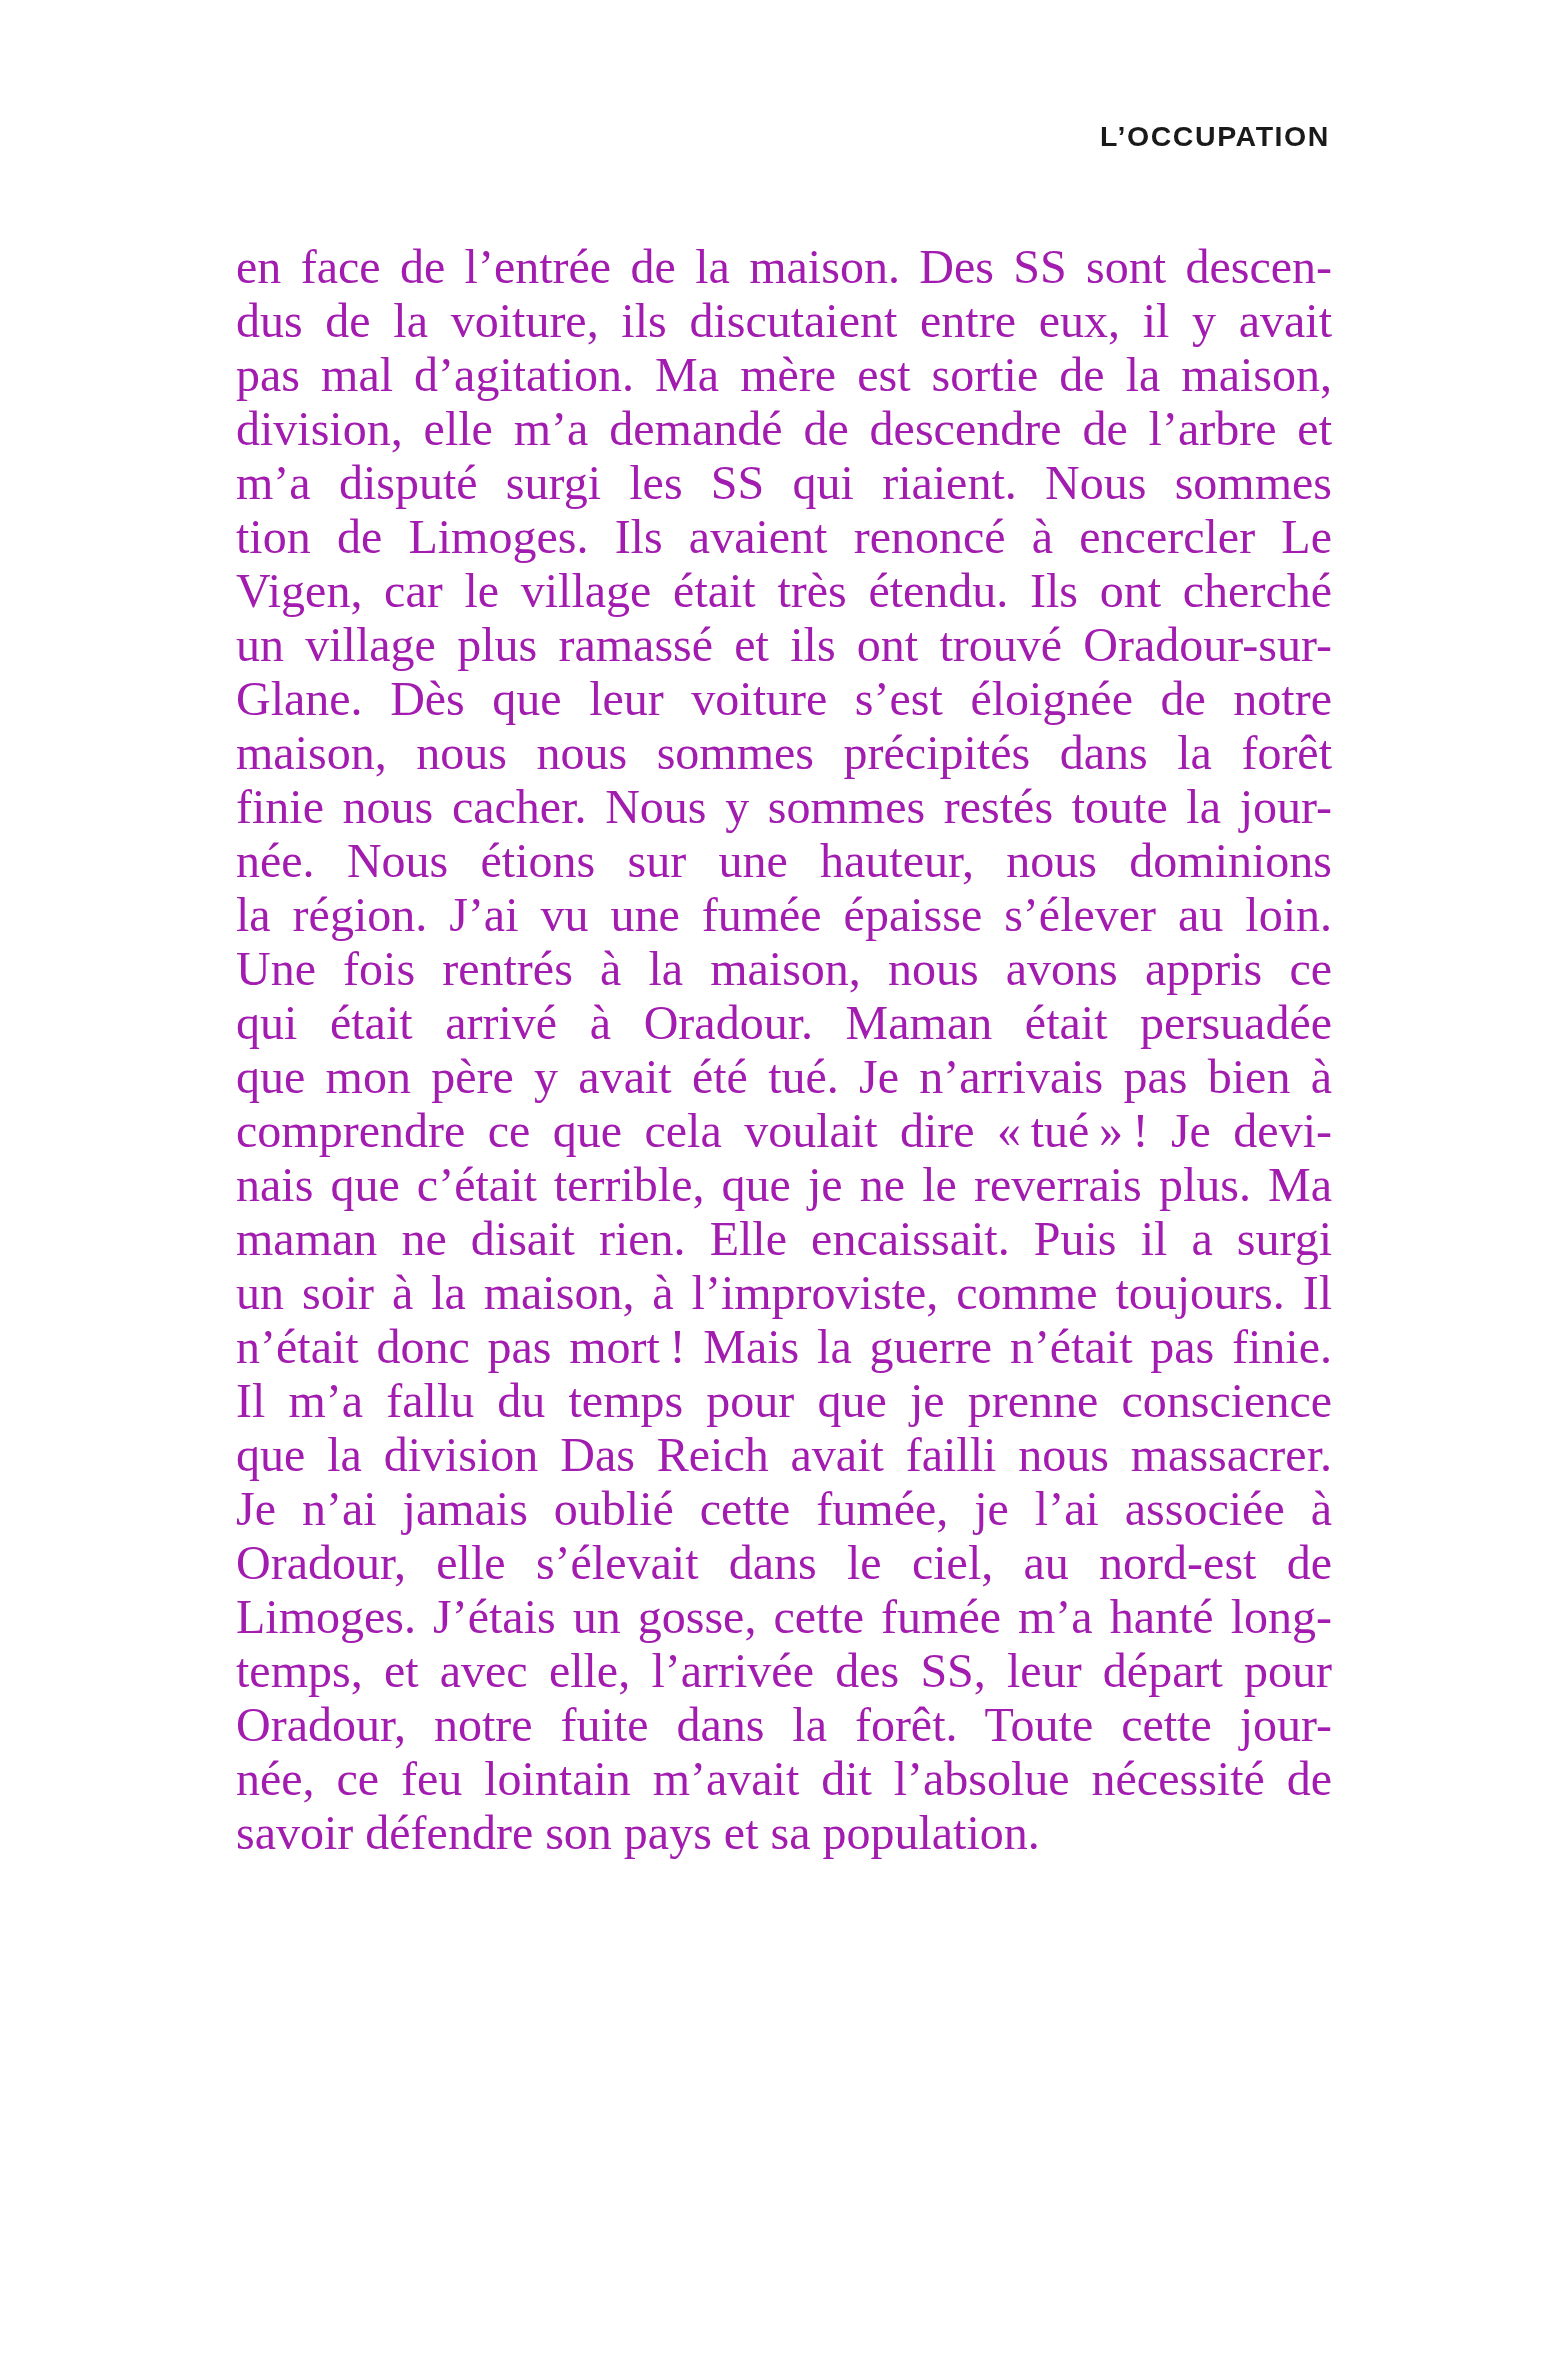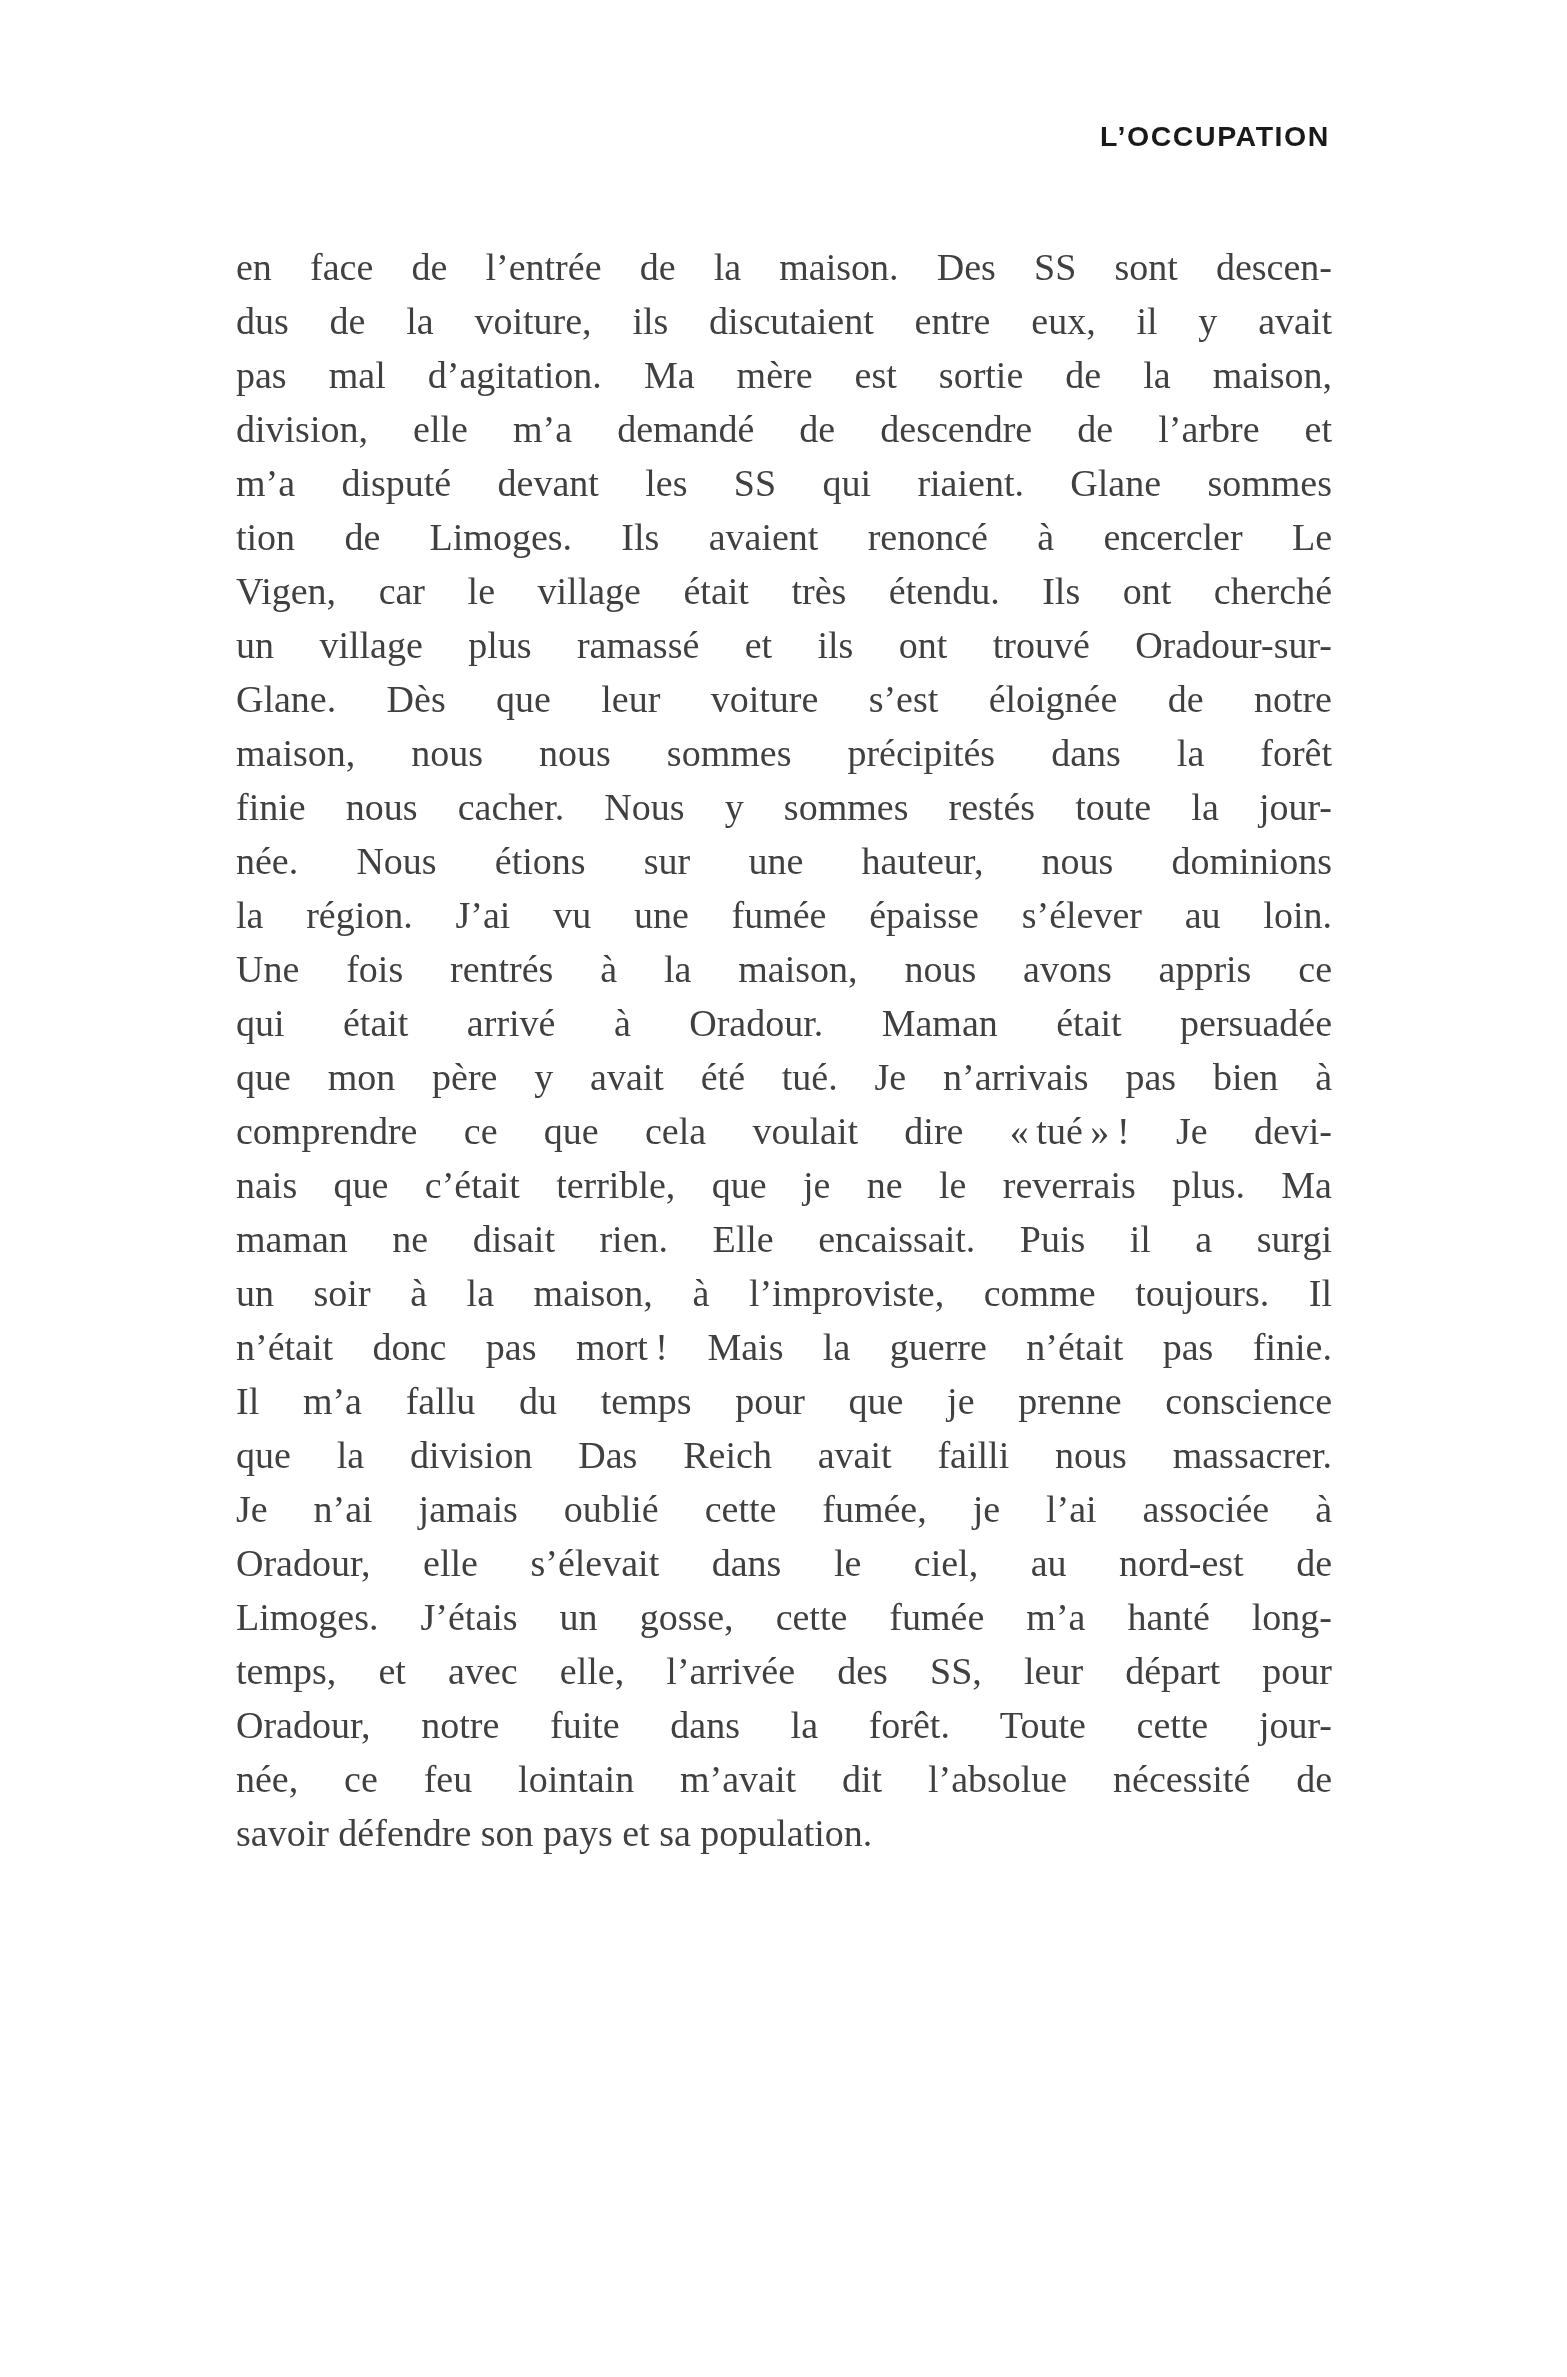--- a/index.html
+++ b/index.html
@@ -45,9 +45,9 @@
   .body-paragraph {
     margin: 0;
     font-family: "Liberation Serif", "DejaVu Serif", serif;
-    font-size: 38px;
+    font-size: 48px;
     line-height: 54px;
-    color: #404040;
+    color: #a21caf;
     text-align: left;
     -webkit-font-smoothing: antialiased;
   }

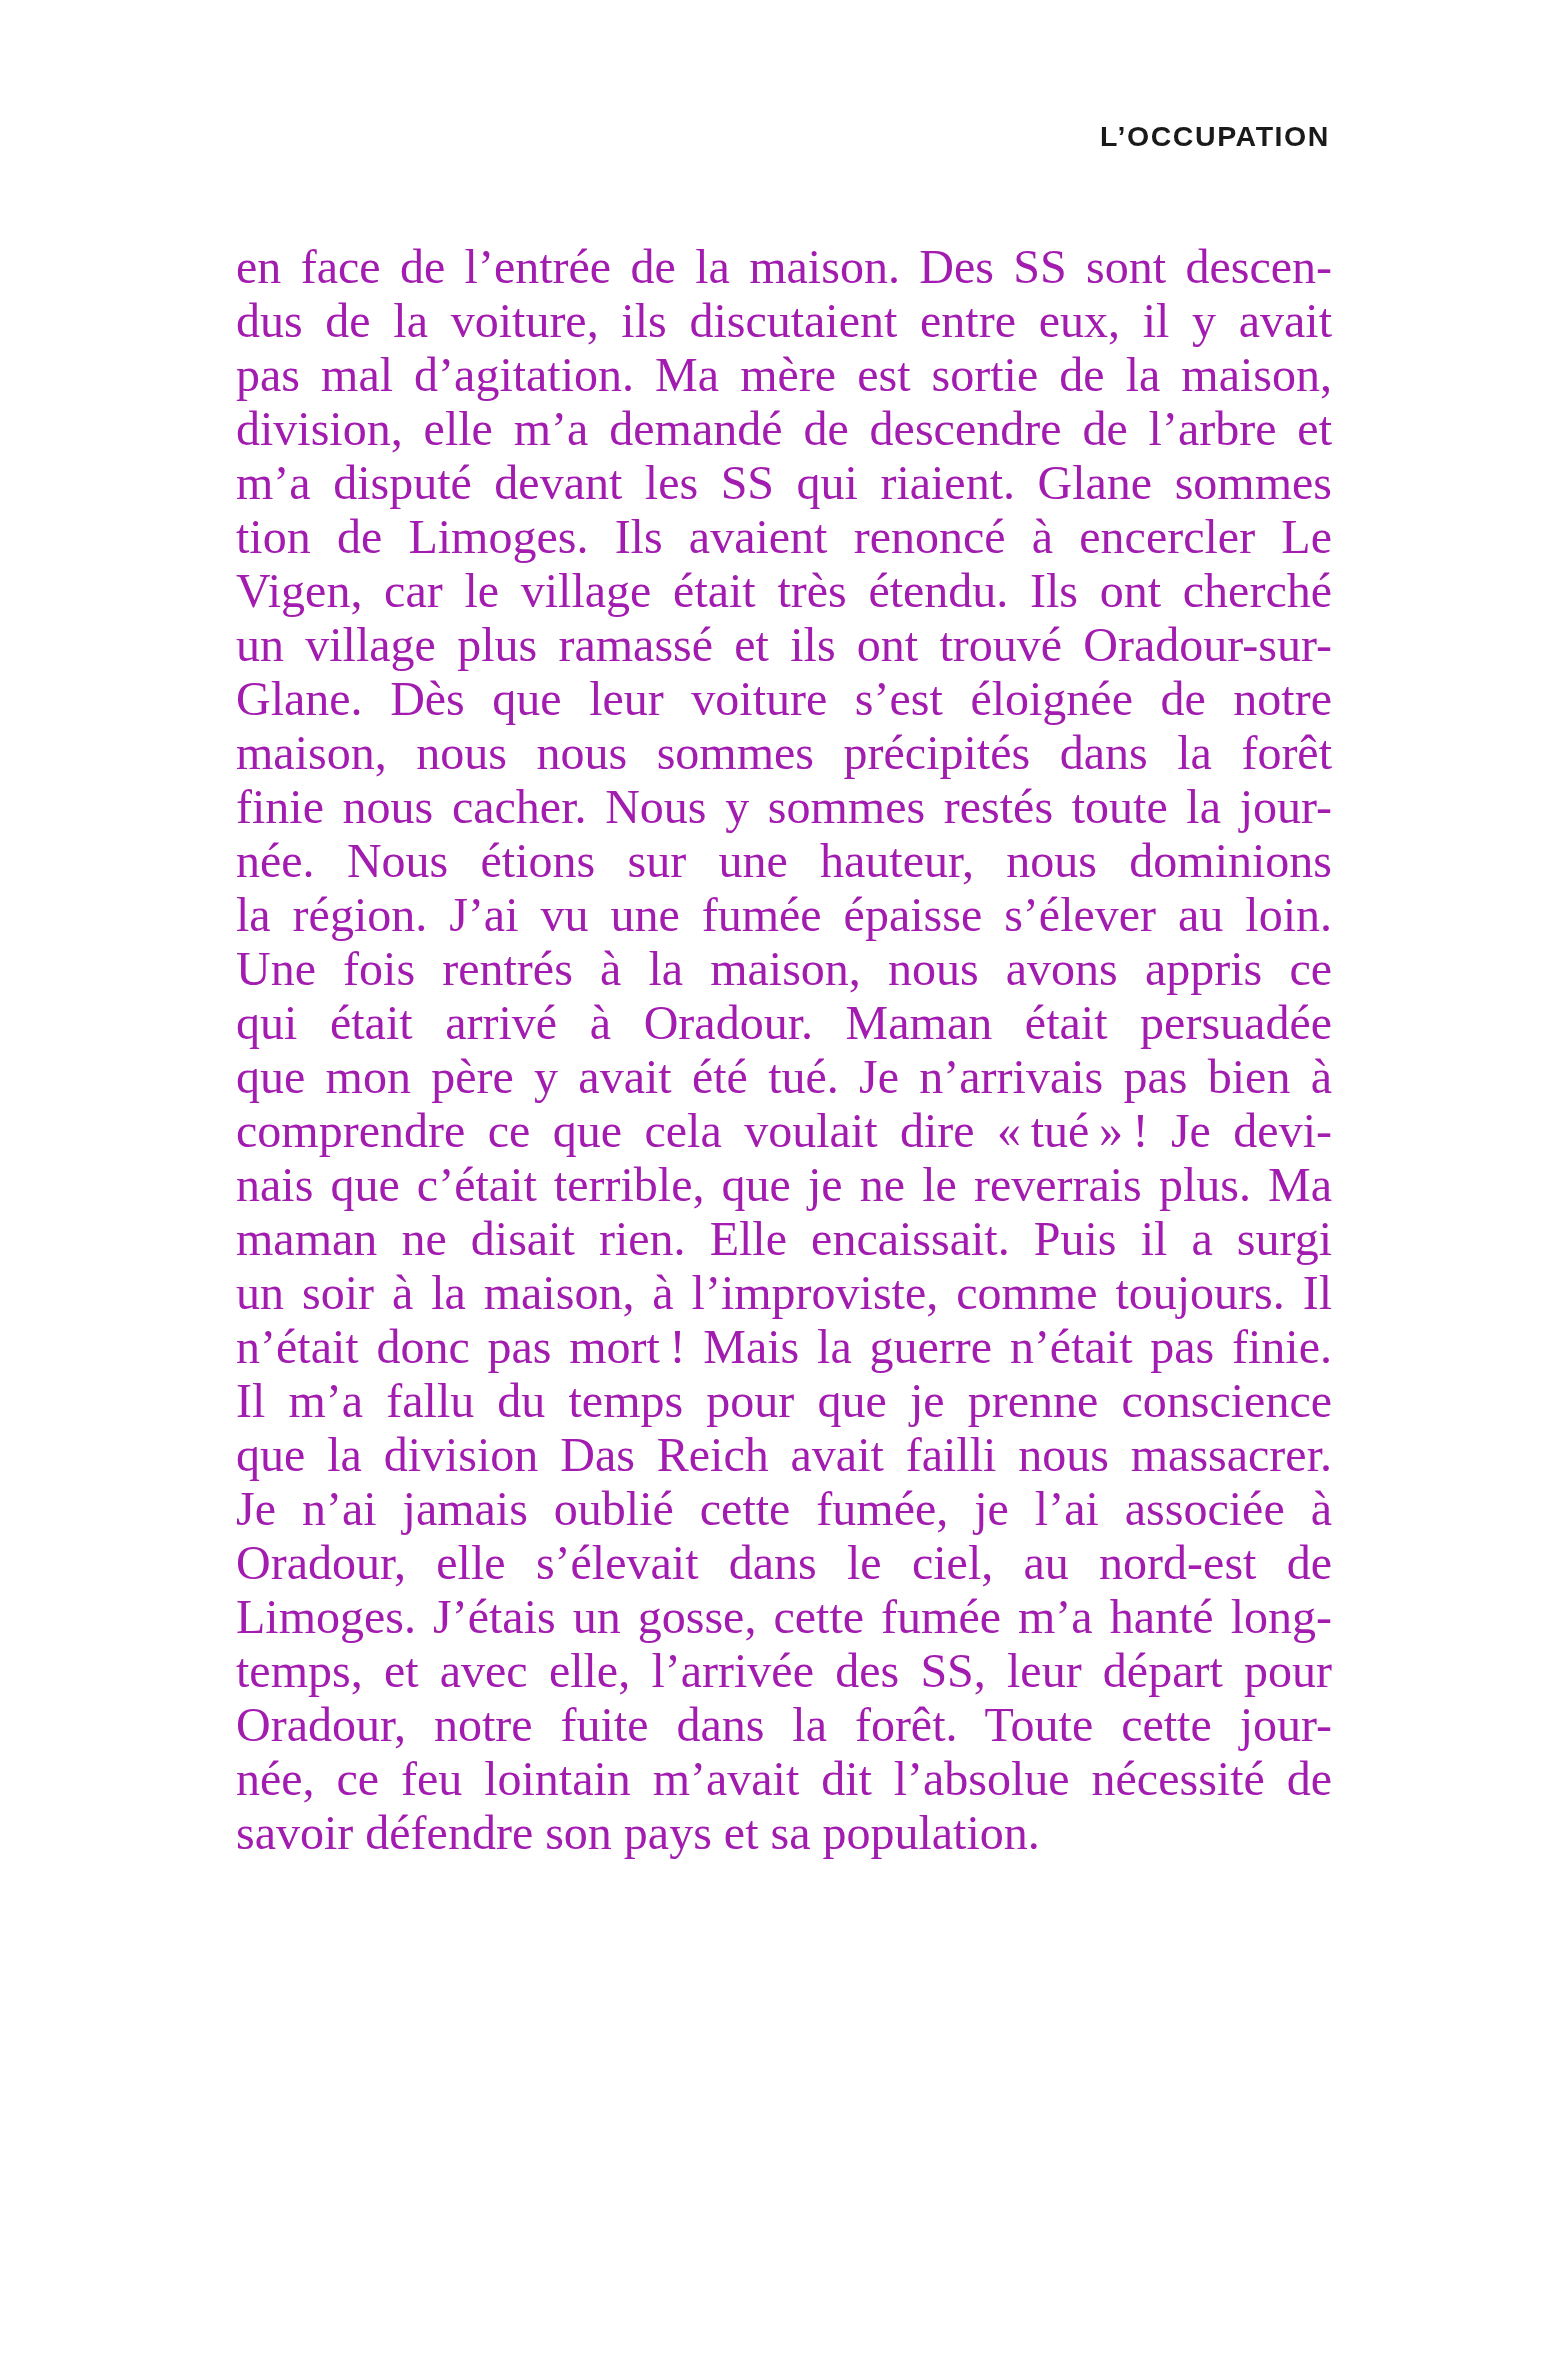--- a/index.html
+++ b/index.html
@@ -80,7 +80,7 @@
         <span class="line">dus de la voiture, ils discutaient entre eux, il y avait</span>
         <span class="line">pas mal d’agitation. Ma mère est sortie de la maison,</span>
         <span class="line">division, elle m’a demandé de descendre de l’arbre et</span>
-        <span class="line">m’a disputé devant les SS qui riaient. Glane sommes</span>
+        <span class="line">m’a disputé surgi les SS qui riaient. Nous sommes</span>
         <span class="line">tion de Limoges. Ils avaient renoncé à encercler Le</span>
         <span class="line">Vigen, car le village était très étendu. Ils ont cherché</span>
         <span class="line">un village plus ramassé et ils ont trouvé Oradour-sur-</span>

